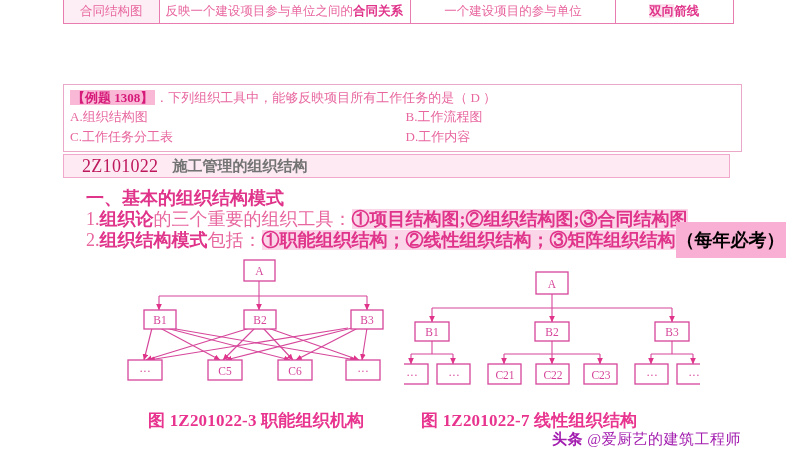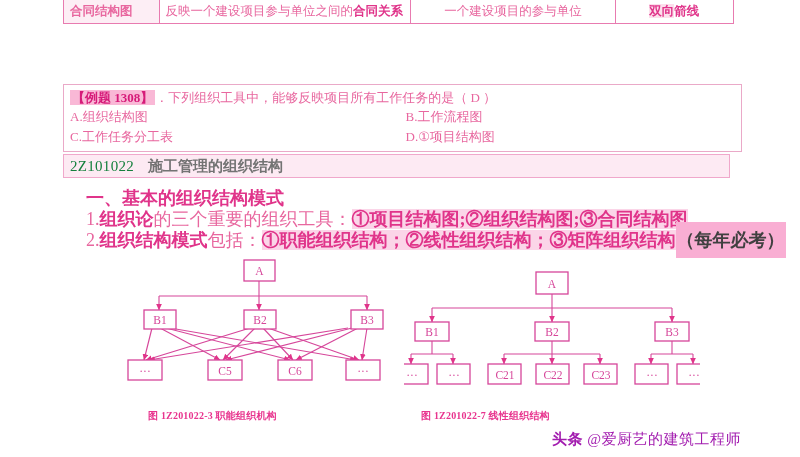--- a/index.html
+++ b/index.html
@@ -17,7 +17,7 @@
     color:#e8679f;font-size:12.5px;line-height:18px;
     padding:3px 6px;vertical-align:middle;
   }
-  .c-name{width:86px;font-weight:bold;background:#fdeef5;}
+  .c-name{width:86px;text-align:center;font-weight:normal;background:#fdeef5;}
   .c-desc{width:250px;text-align:left;}
   .c-obj{width:200px;text-align:center;}
   .c-line{width:110px;text-align:center;}

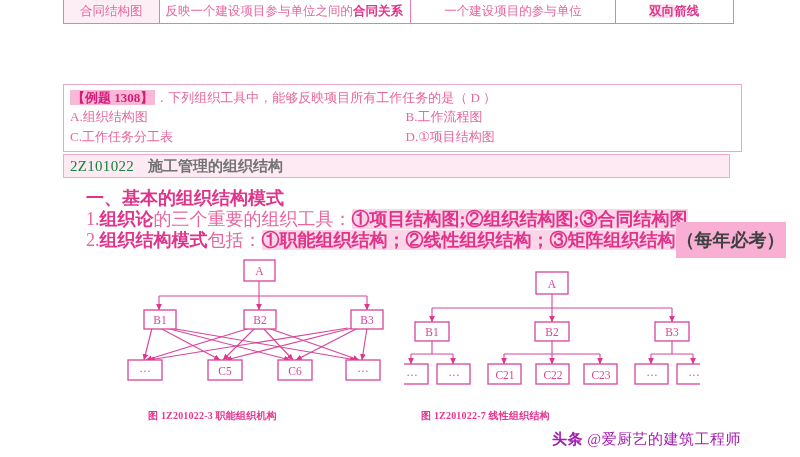--- a/index.html
+++ b/index.html
@@ -93,7 +93,7 @@
     </div>
     <div class="ex-opts">
       <div class="col">C.工作任务分工表</div>
-      <div class="col right">D.①项目结构图</div>
+      <div class="col right">D.工作内容</div>
     </div>
   </div>
 

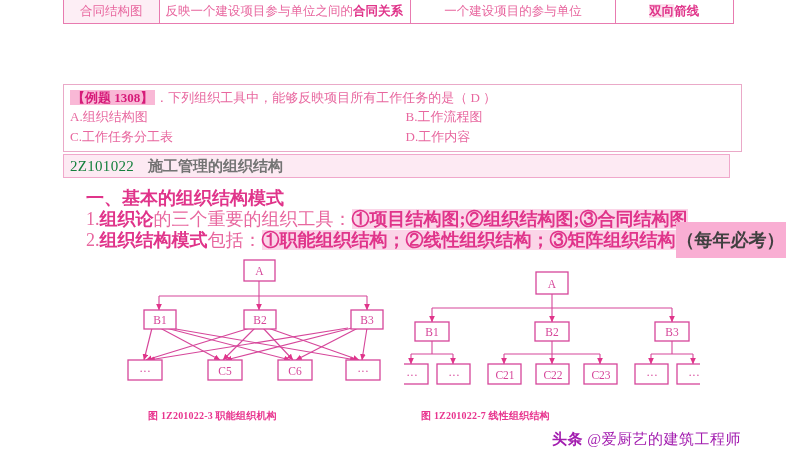--- a/index.html
+++ b/index.html
@@ -41,7 +41,7 @@
     border:1px solid #f0a8cb;background:#fdeaf3;
     display:flex;align-items:center;padding-left:6px;box-sizing:content-box;
   }
-  .sechead .num{font-size:15px;color:#15803d;letter-spacing:.3px;}
+  .sechead .num{font-size:18px;color:#be185d;letter-spacing:.3px;margin-left:12px;}
   .sechead .ttl{font-size:15px;font-weight:bold;color:#737373;margin-left:14px;}
 
   

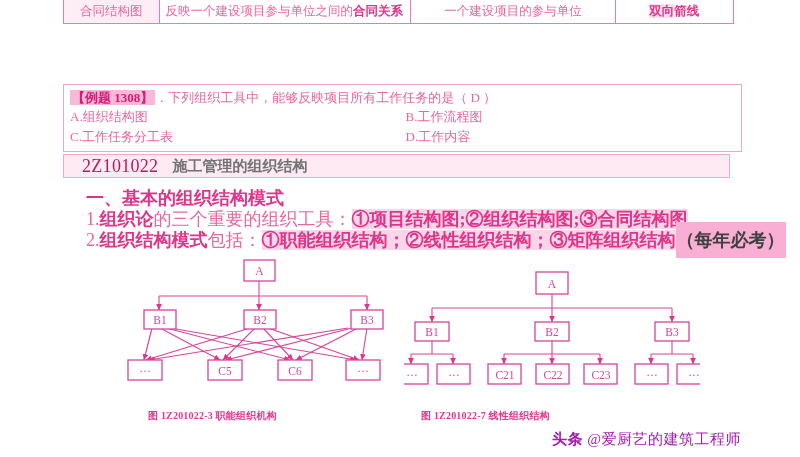--- a/index.html
+++ b/index.html
@@ -50,7 +50,7 @@
   .ln .hd{font-weight:bold;color:#e0348a;}
   .ln .em{font-weight:bold;color:#e0348a;}
   .ln .pk{background:#fbd5e8;}
-  .ln .pk2{background:#f9aed3;color:#404040;font-weight:bold;padding:8px 1px;}
+  .ln .pk2{background:#f9aed3;color:#000000;font-weight:bold;padding:8px 1px;}
 
   
   .dia{position:absolute;}

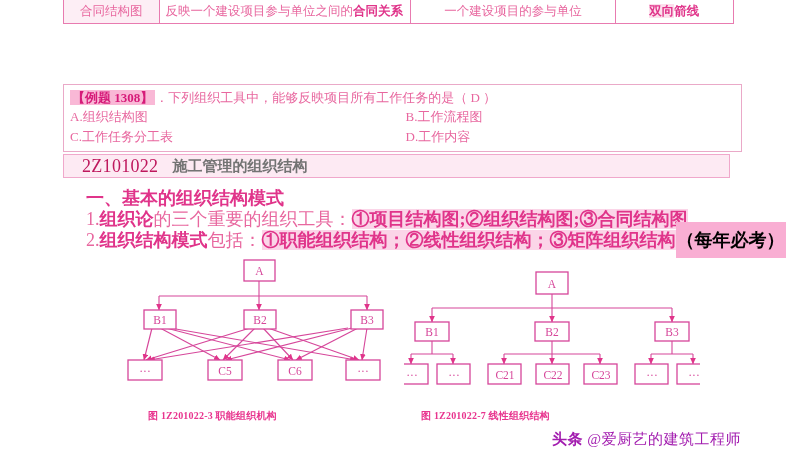--- a/index.html
+++ b/index.html
@@ -56,7 +56,7 @@
   .dia{position:absolute;}
   .dia svg{display:block;}
   .cap{
-    position:absolute;font-size:10px;font-weight:bold;color:#e8348e;
+    position:absolute;font-size:17px;font-weight:bold;color:#e8348e;
     white-space:nowrap;letter-spacing:.2px;
   }
 

